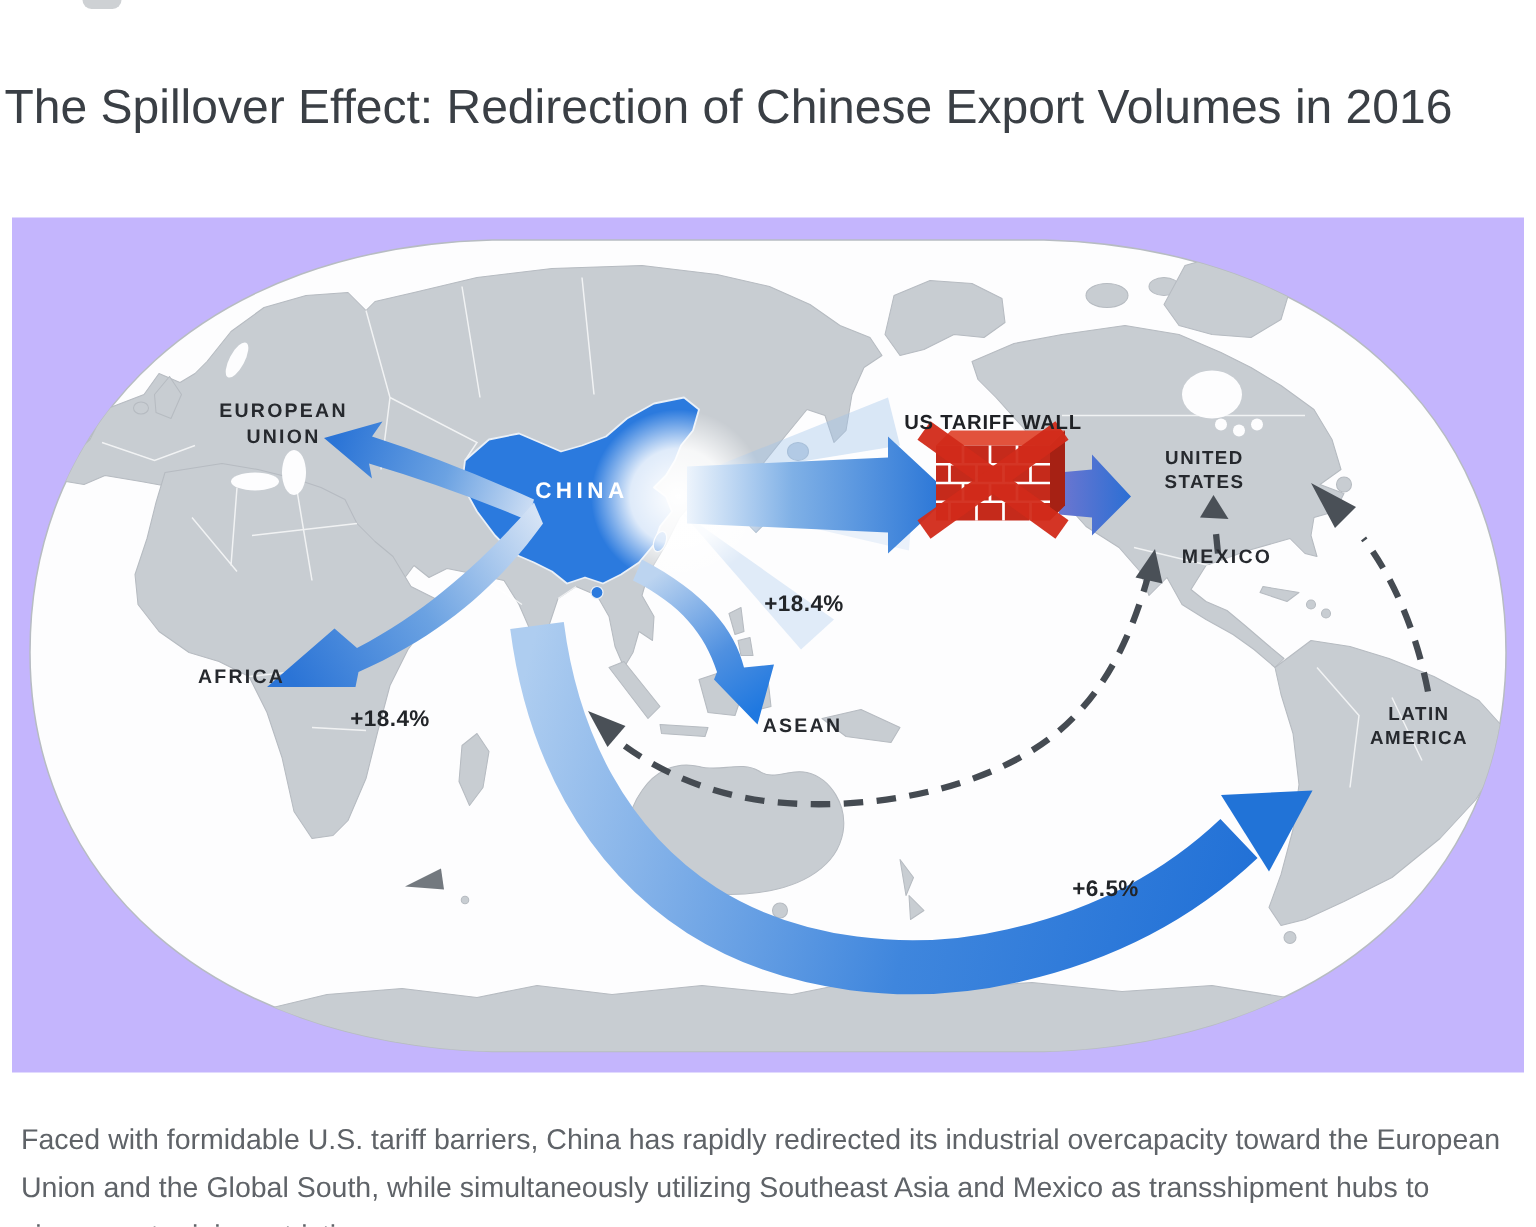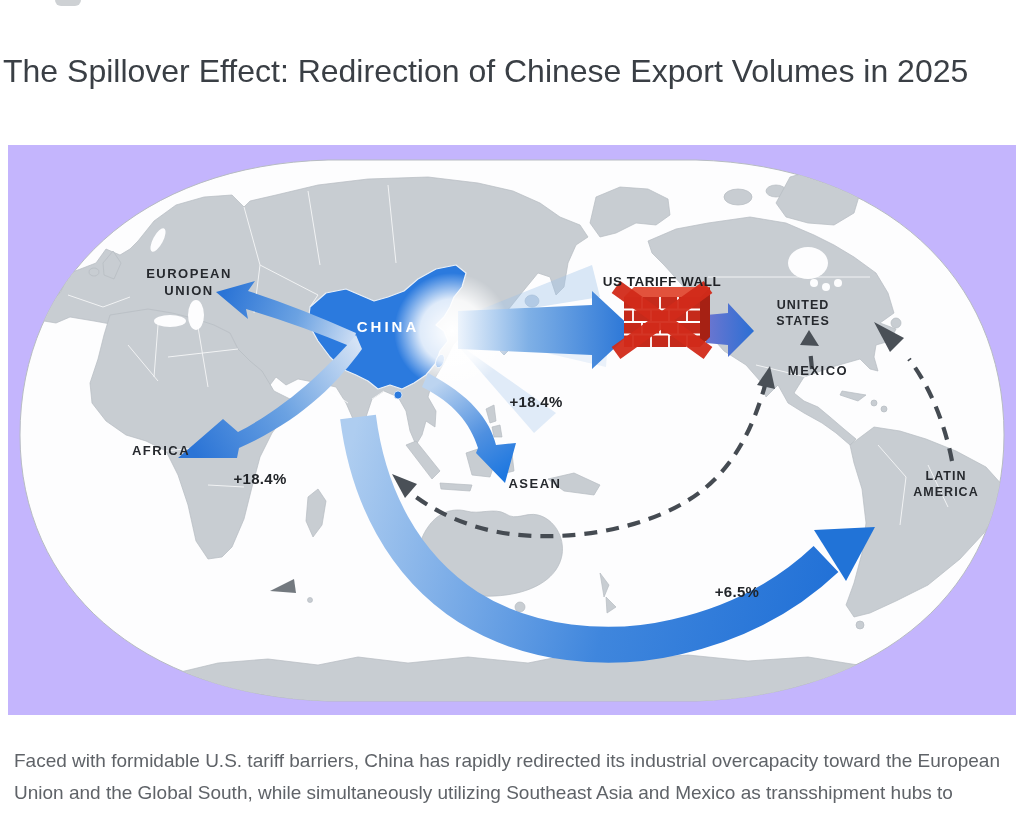--- a/index.html
+++ b/index.html
@@ -23,7 +23,7 @@
 
 <div class="top-fragment"></div>
 
-<h1 class="page-title">The Spillover Effect: Redirection of Chinese Export Volumes in 2025</h1>
+<h1 class="page-title">The Spillover Effect: Redirection of Chinese Export Volumes in 2016</h1>
 
 <div class="map-panel">
 <svg width="1008" height="570" viewBox="0 0 1008 570">

